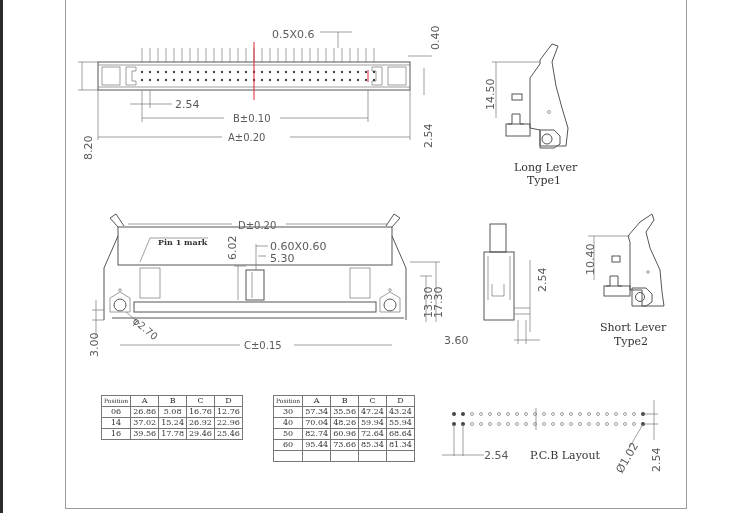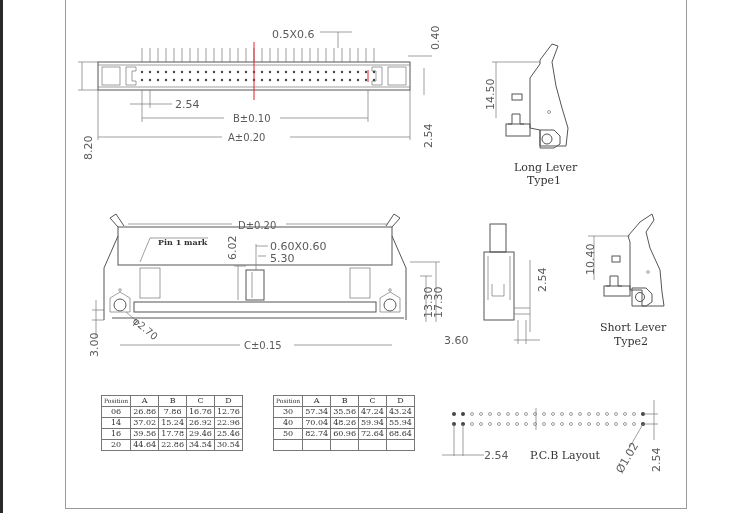--- a/index.html
+++ b/index.html
@@ -329,7 +329,7 @@
   <tr>
         <td>06</td>
         <td>26.86</td>
-        <td>7.86</td>
+        <td>5.08</td>
         <td>16.76</td>
         <td>12.76</td>
       </tr>

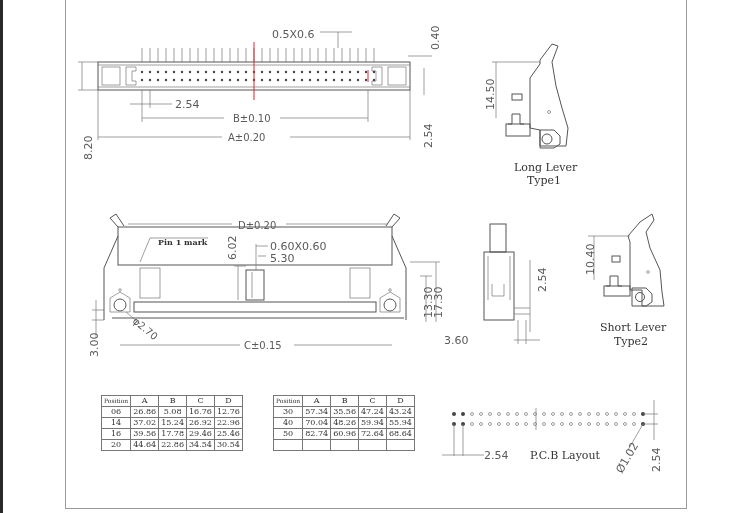--- a/index.html
+++ b/index.html
@@ -347,13 +347,6 @@
         <td>29.46</td>
         <td>25.46</td>
       </tr>
-  <tr>
-        <td>20</td>
-        <td>44.64</td>
-        <td>22.86</td>
-        <td>34.54</td>
-        <td>30.54</td>
-      </tr>
 </tbody>
   </table>
 

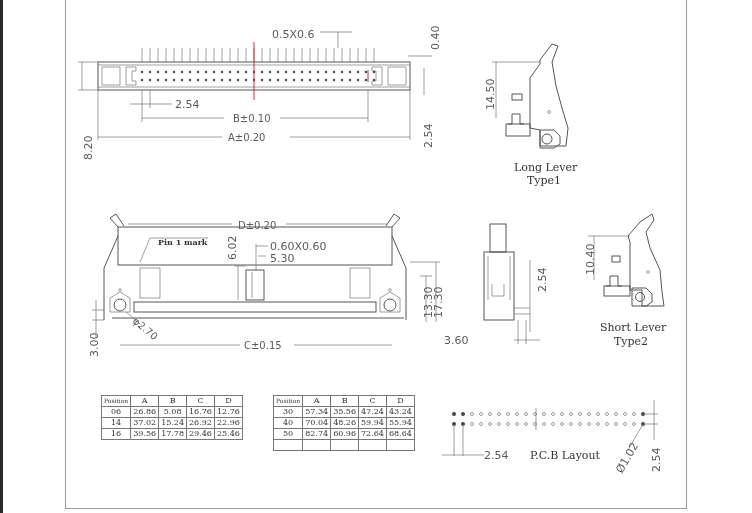--- a/index.html
+++ b/index.html
@@ -381,6 +381,13 @@
         <td>68.64</td>
       </tr>
   <tr>
+        <td>60</td>
+        <td>95.44</td>
+        <td>73.66</td>
+        <td>85.34</td>
+        <td>81.34</td>
+      </tr>
+  <tr>
         <td style="width:22px"></td>
         <td></td>
         <td></td>

